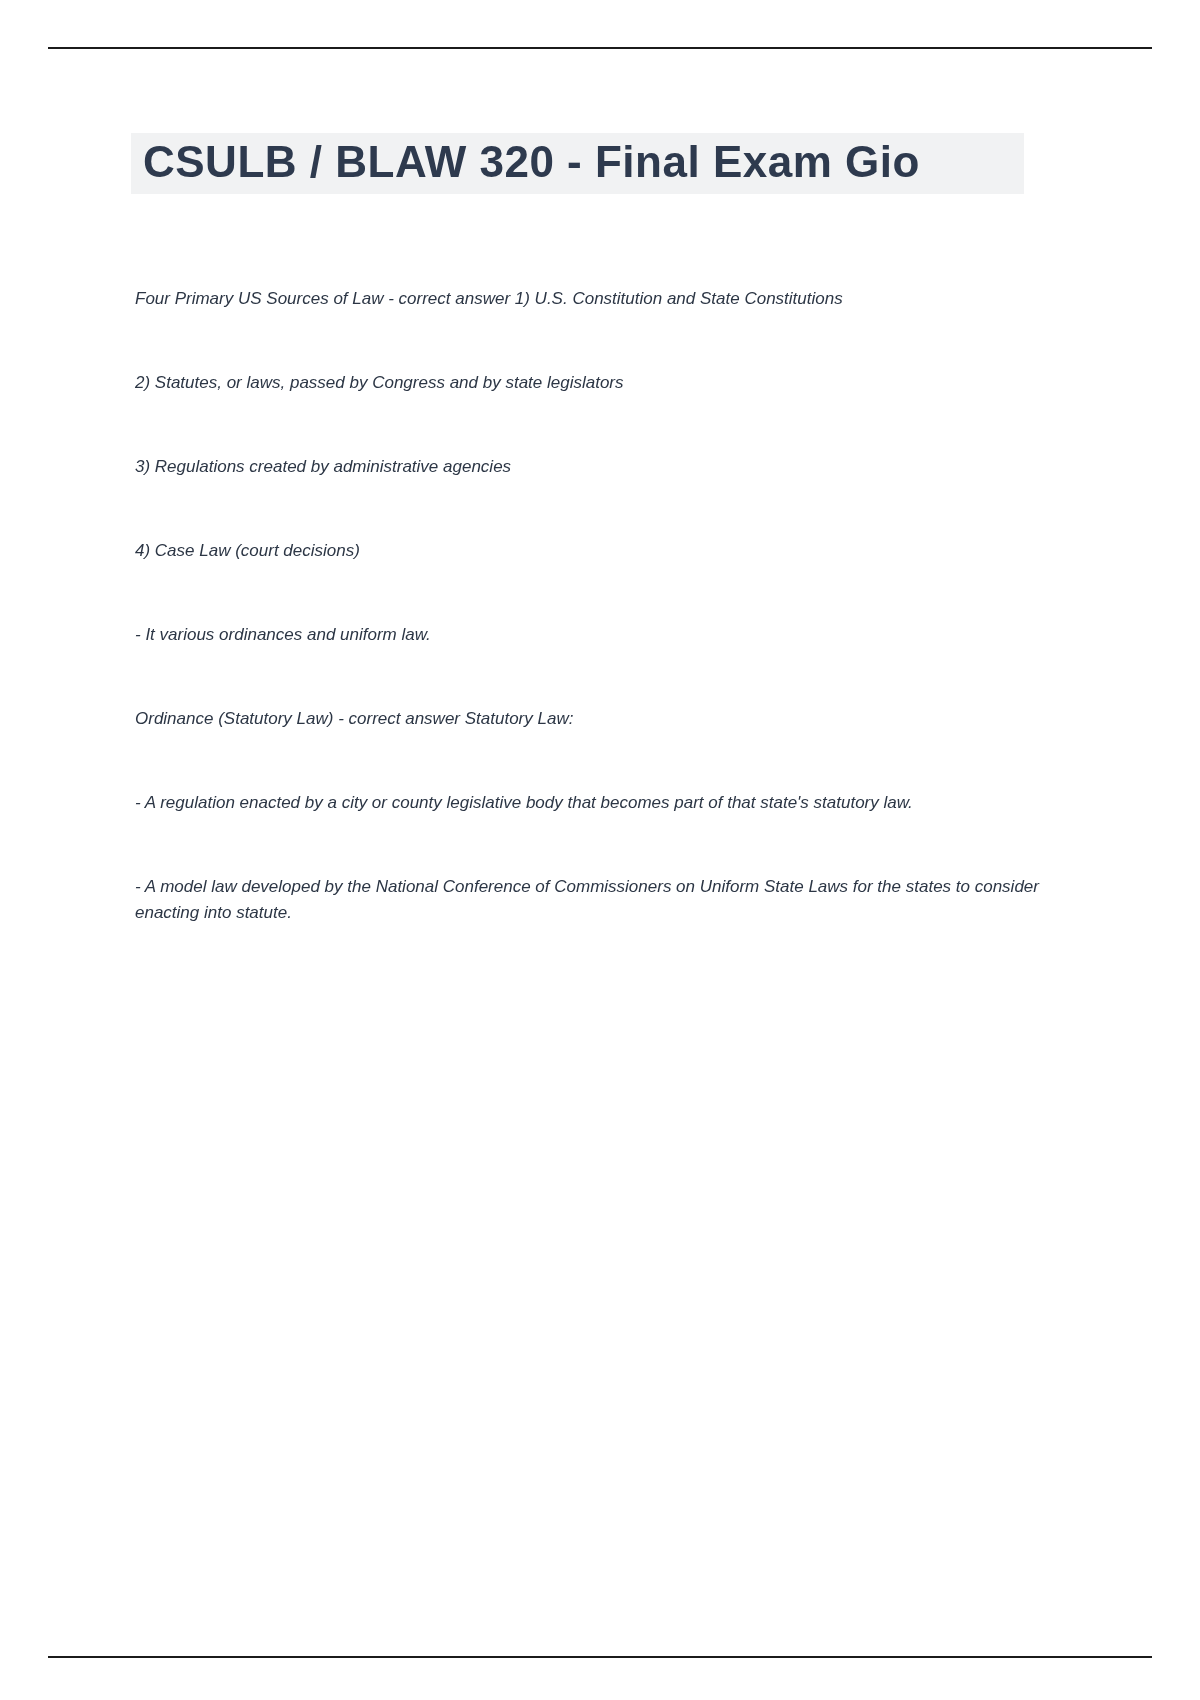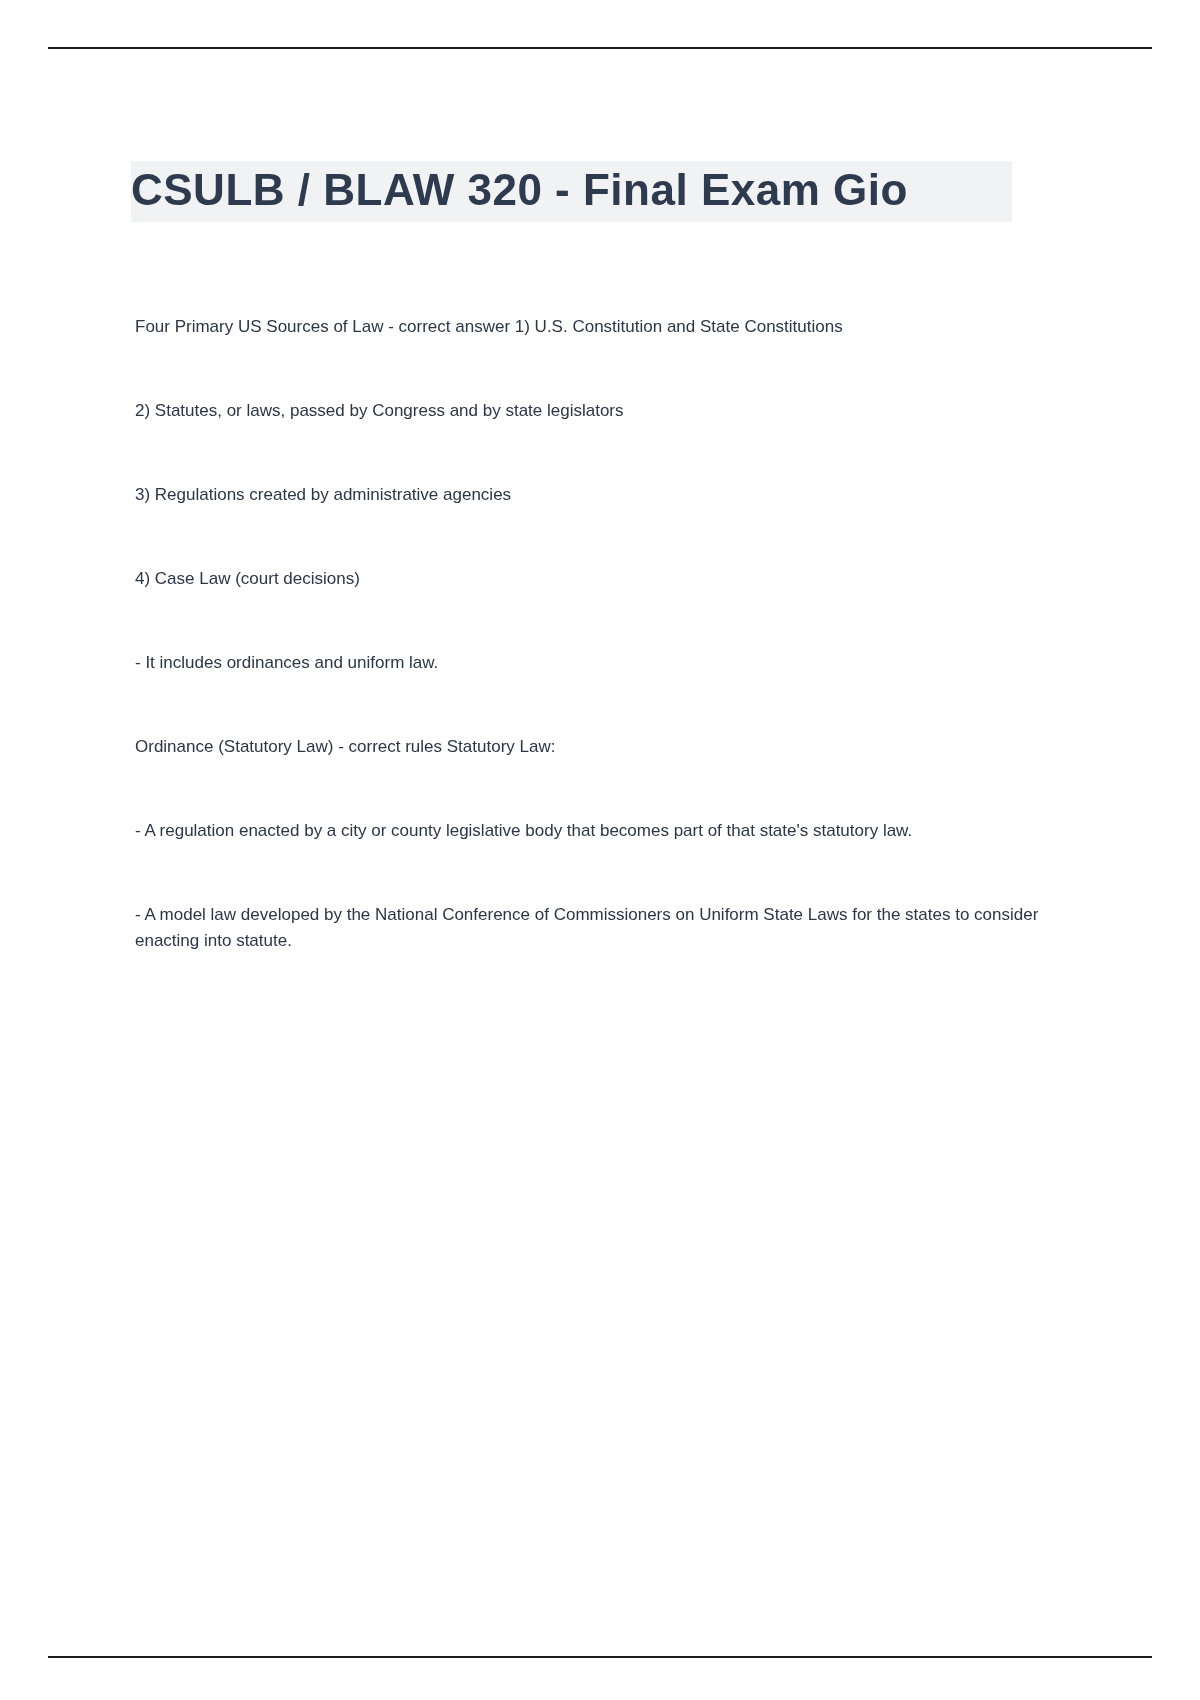--- a/index.html
+++ b/index.html
@@ -44,9 +44,8 @@
   h1.doc-title .hl {
     display: inline-block;
     background: #f1f2f3;
-    padding: 4px 104px 6px 0;
+    padding: 4px 104px 6px 12px;
     margin-left: -4px;
-    margin-top: 28px;
   }
 
   .body-copy {

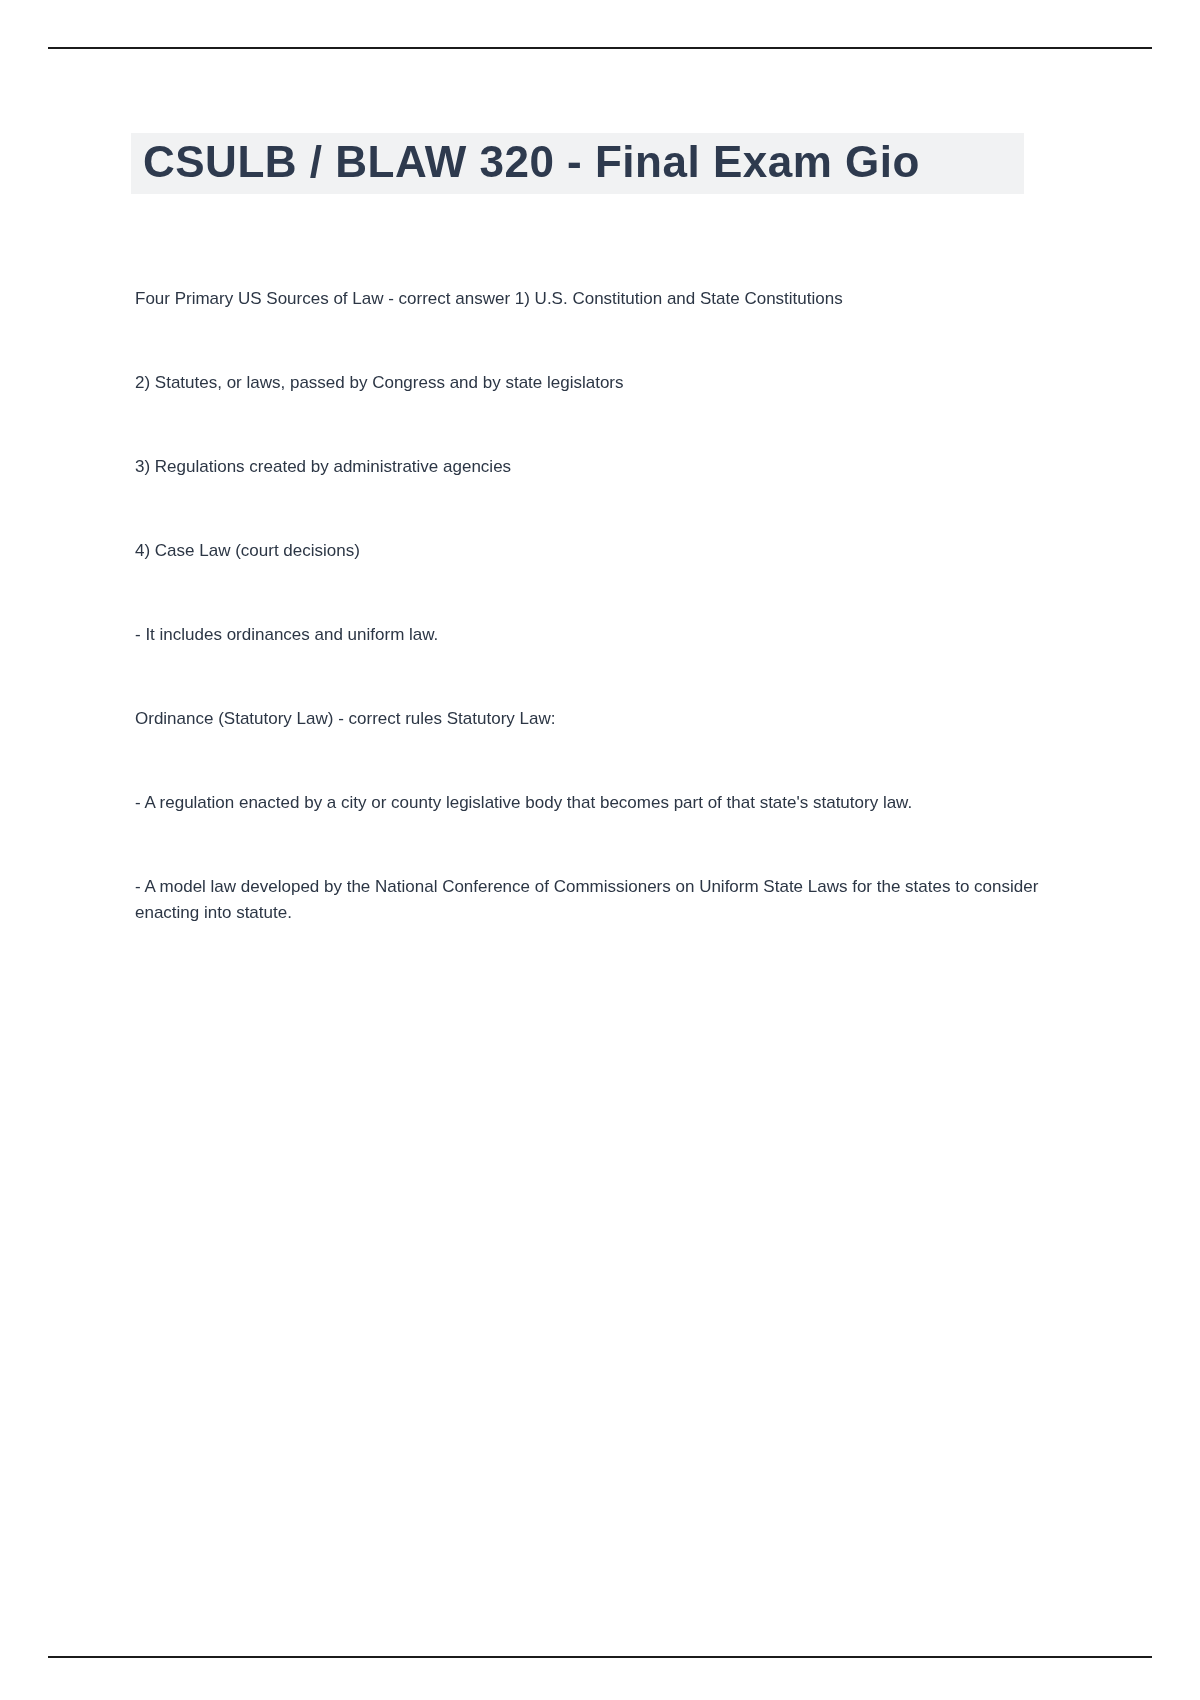--- a/index.html
+++ b/index.html
@@ -50,6 +50,7 @@
 
   .body-copy {
     margin-top: 92px;
+    font-style: italic;
   }
   .body-copy p {
     margin: 0 0 58px 0;

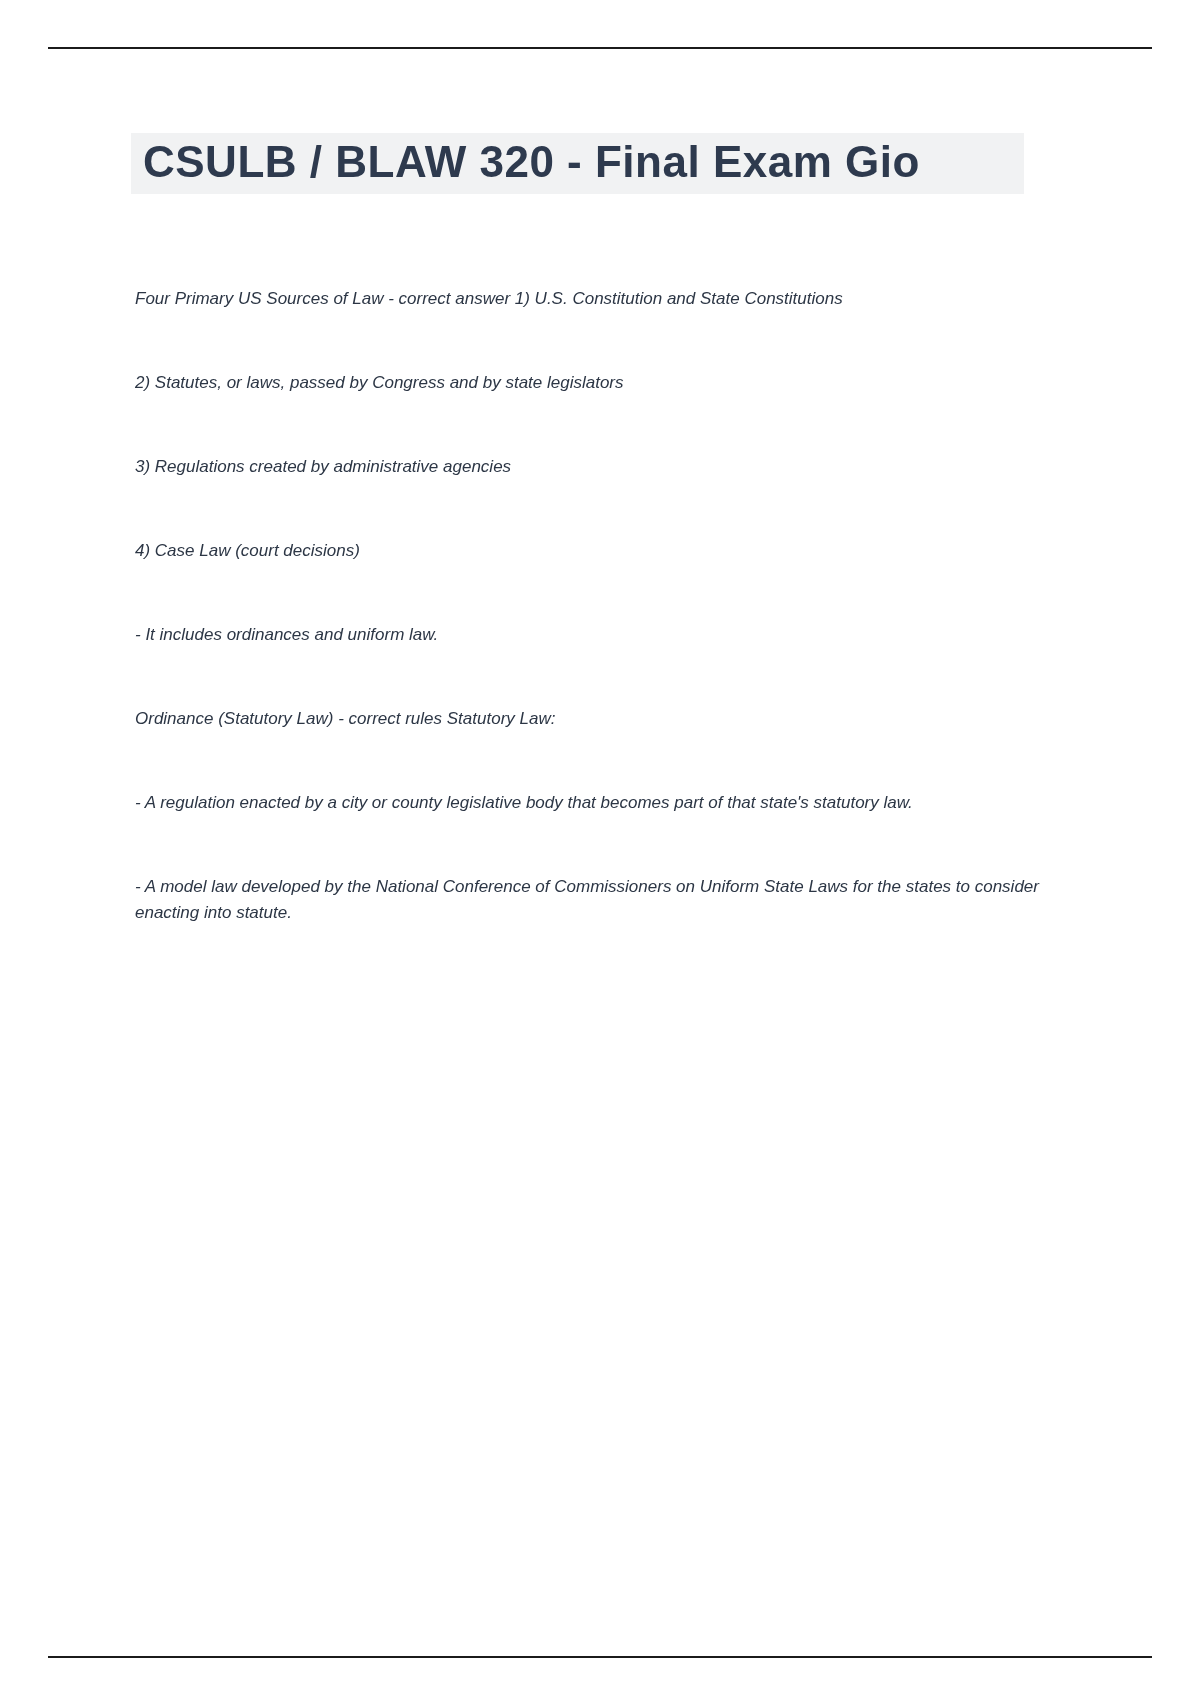--- a/index.html
+++ b/index.html
@@ -81,7 +81,7 @@
       <p>2) Statutes, or laws, passed by Congress and by state legislators</p>
       <p>3) Regulations created by administrative agencies</p>
       <p>4) Case Law (court decisions)</p>
-      <p>- It includes ordinances and uniform law.</p>
+      <p>- It various ordinances and uniform law.</p>
       <p>Ordinance (Statutory Law) - correct rules Statutory Law:</p>
       <p>- A regulation enacted by a city or county legislative body that becomes part of that state's statutory law.</p>
       <p>- A model law developed by the National Conference of Commissioners on Uniform State Laws for the states to consider enacting into statute.</p>

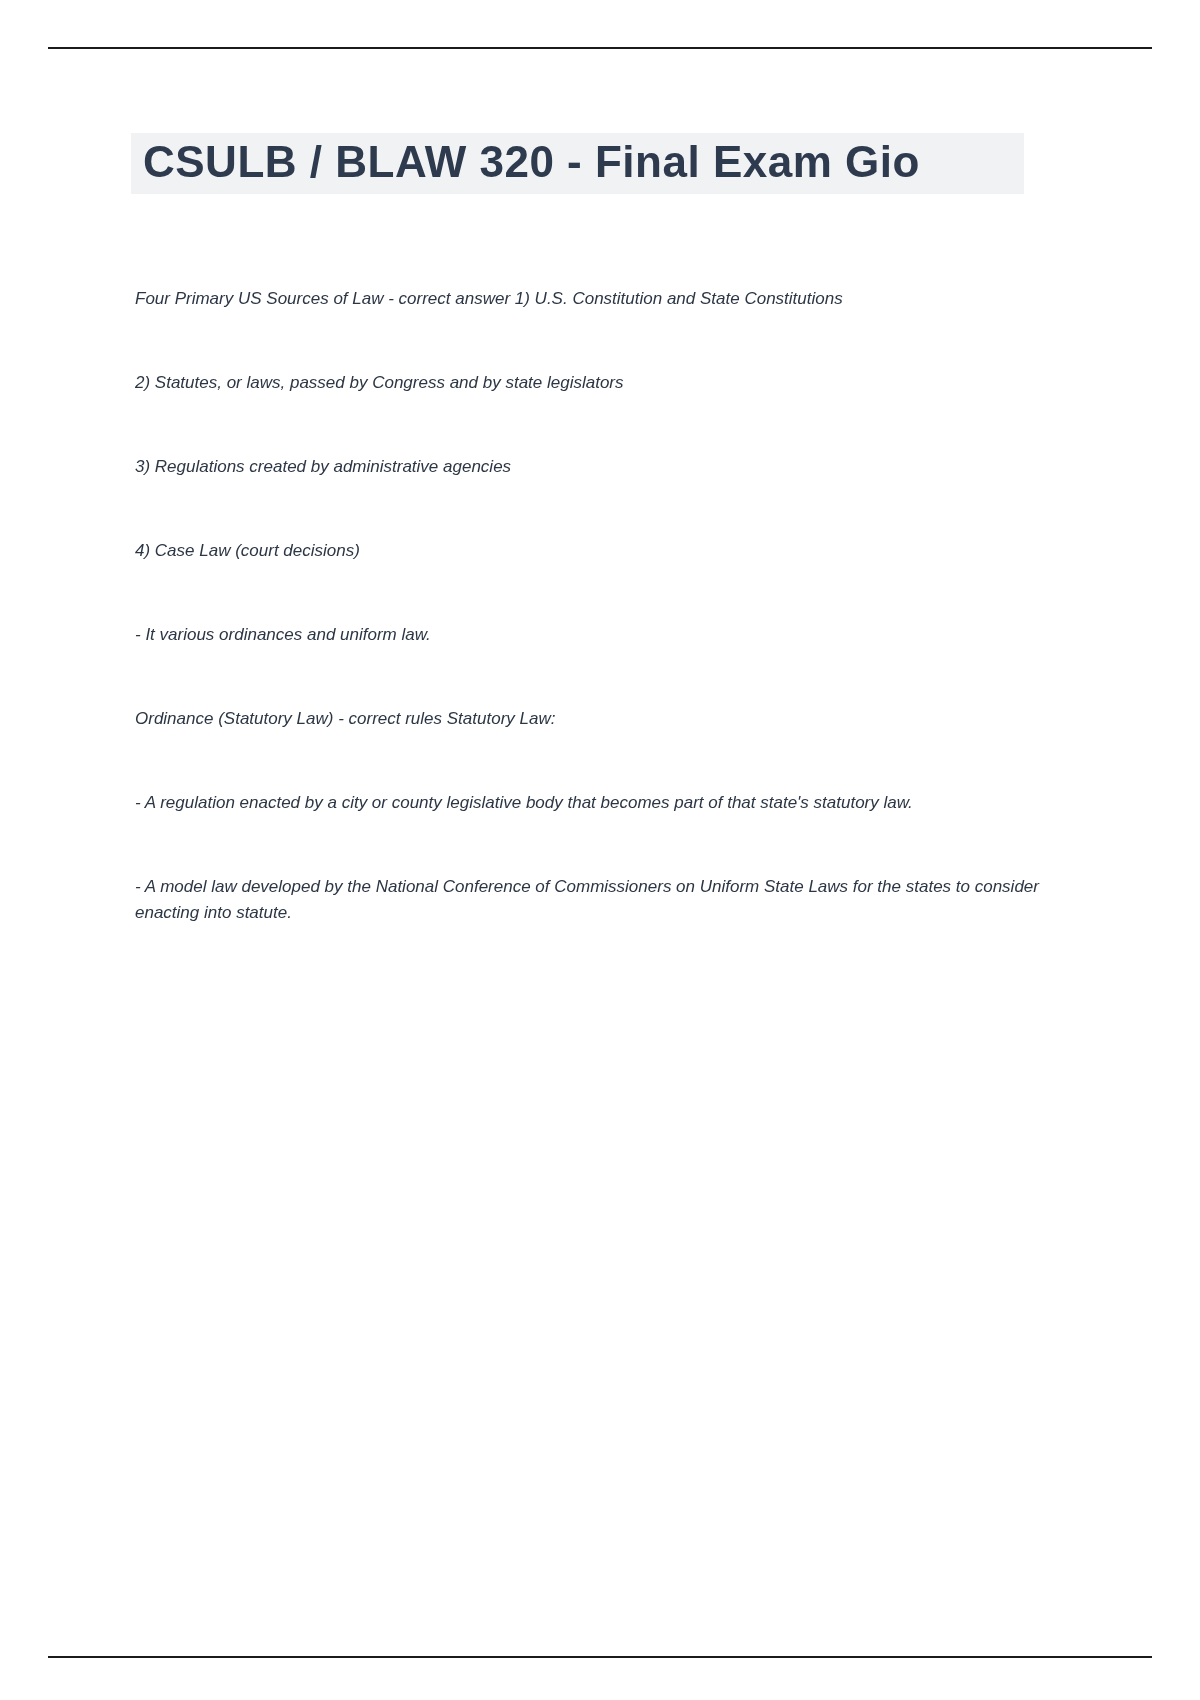--- a/index.html
+++ b/index.html
@@ -82,7 +82,7 @@
       <p>3) Regulations created by administrative agencies</p>
       <p>4) Case Law (court decisions)</p>
       <p>- It various ordinances and uniform law.</p>
-      <p>Ordinance (Statutory Law) - correct rules Statutory Law:</p>
+      <p>Ordinance (Statutory Law) - correct answer Statutory Law:</p>
       <p>- A regulation enacted by a city or county legislative body that becomes part of that state's statutory law.</p>
       <p>- A model law developed by the National Conference of Commissioners on Uniform State Laws for the states to consider enacting into statute.</p>
     </div>

